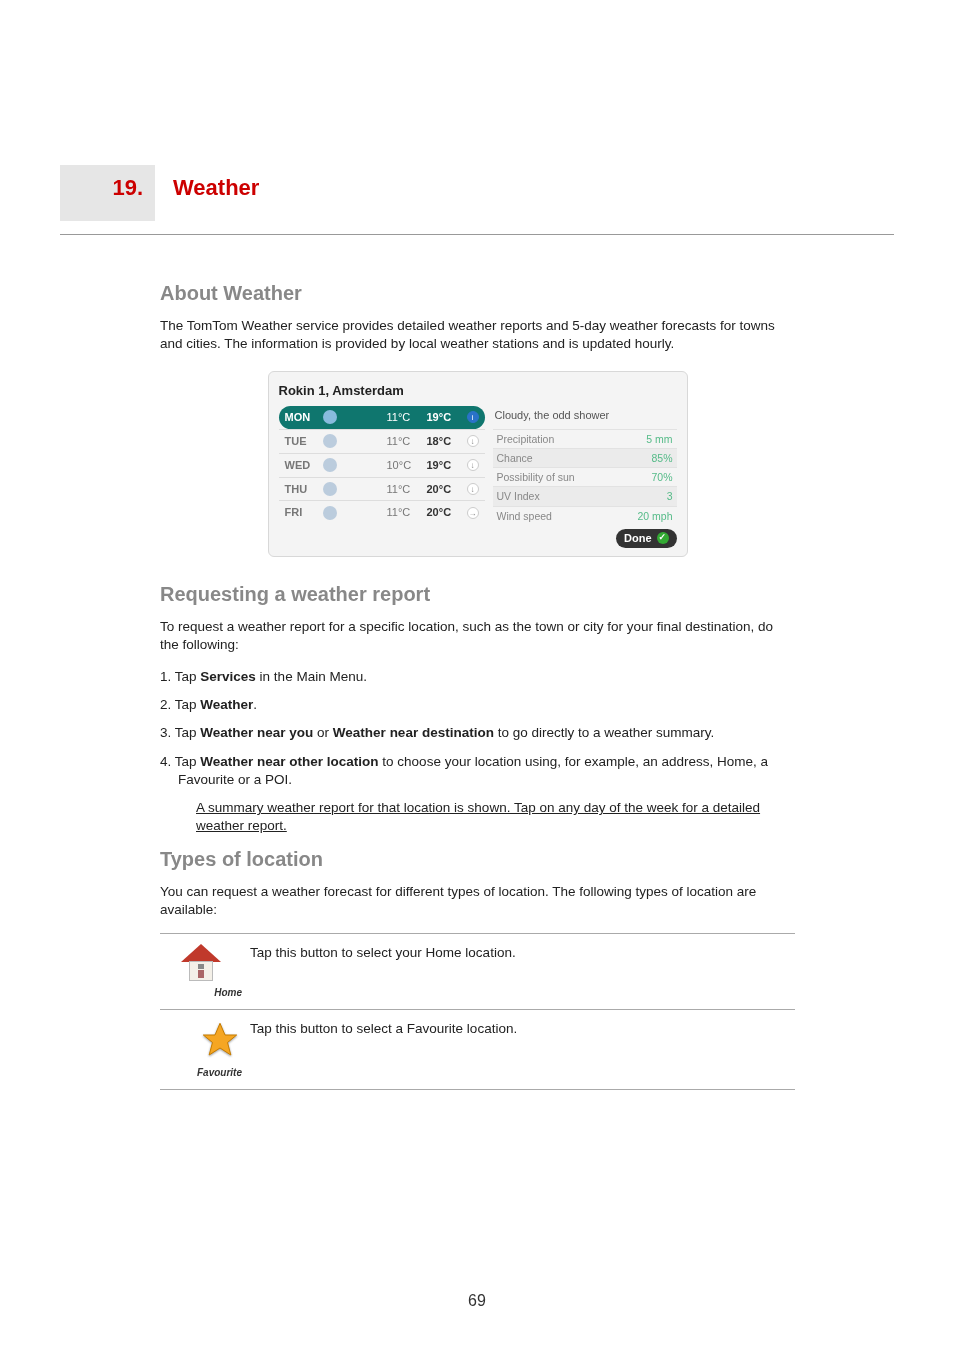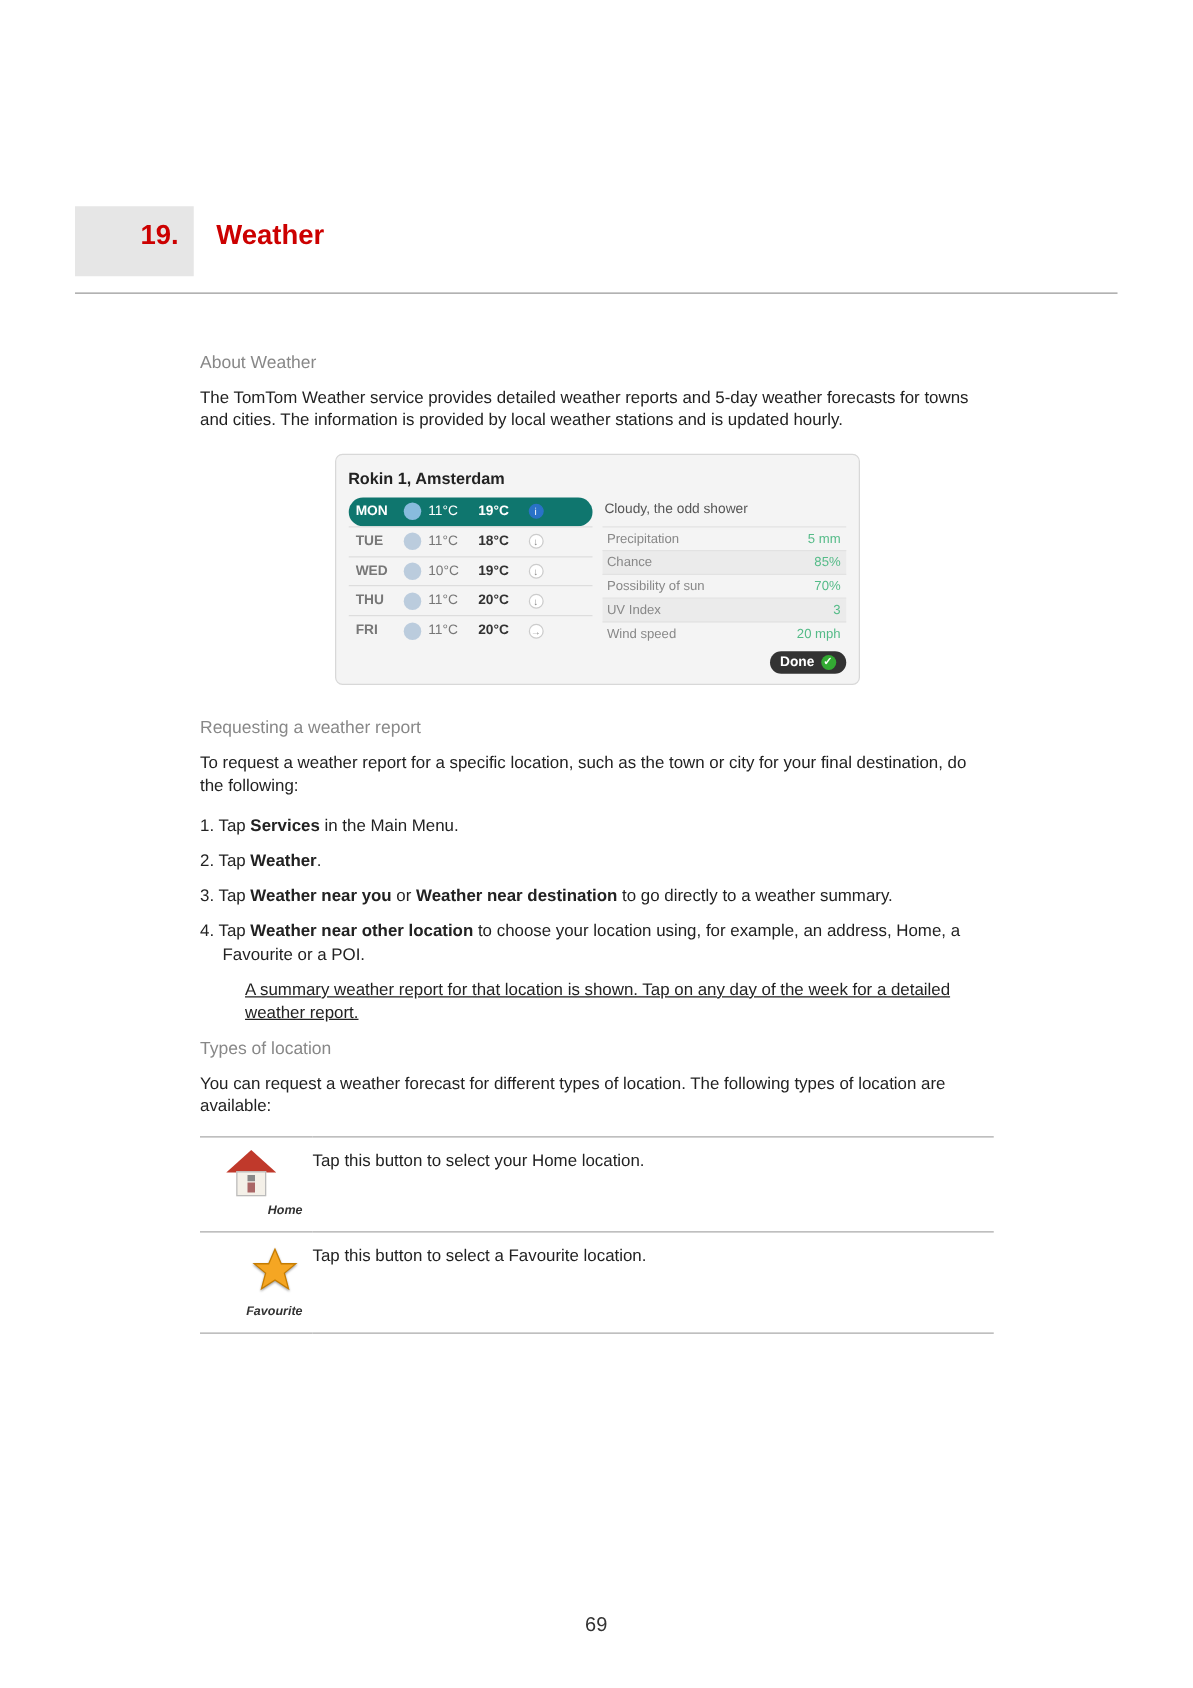--- a/index.html
+++ b/index.html
@@ -51,9 +51,9 @@
     color: #222;
   }
   .section-head {
-    font-weight: normal;
+    font-weight: bold;
     color: #888;
-    font-size: 14px;
+    font-size: 20px;
     margin-bottom: 10px;
   }
   .para { margin-bottom: 14px; }

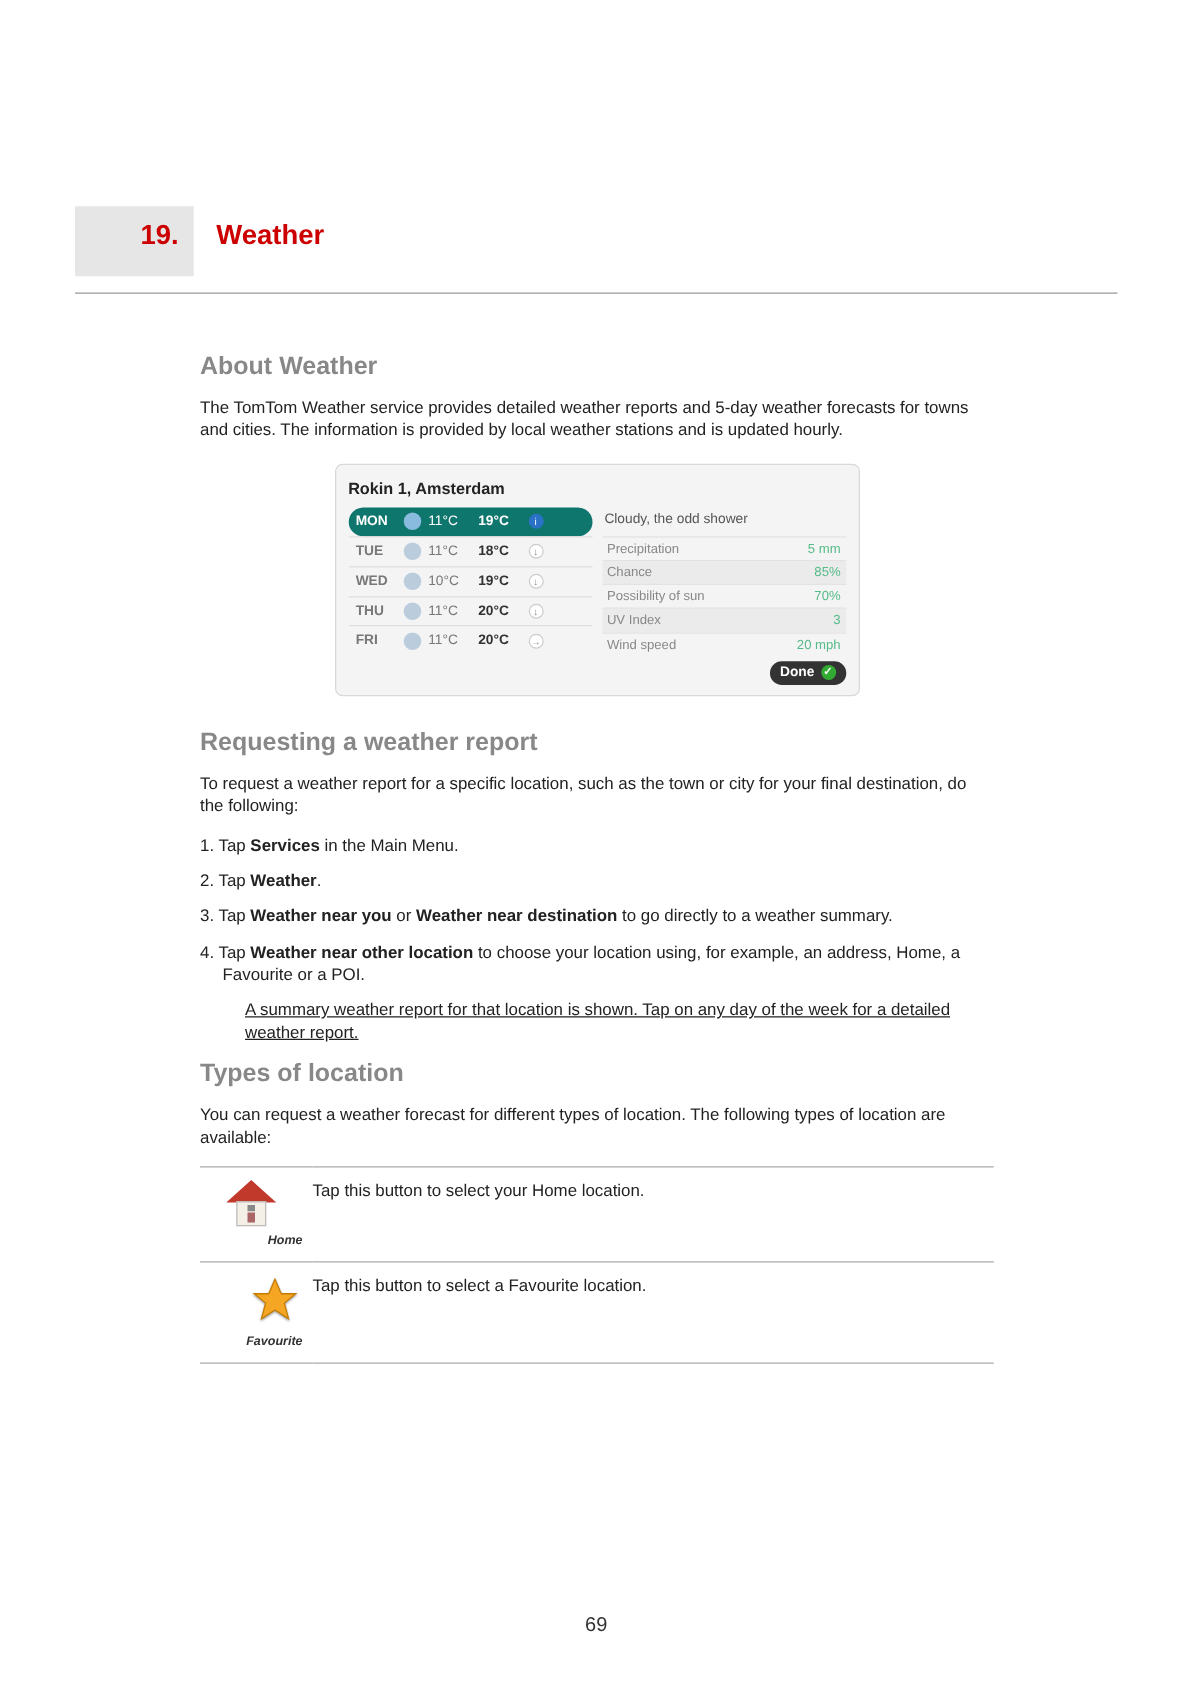--- a/index.html
+++ b/index.html
@@ -83,7 +83,7 @@
   .day { font-weight:bold; width:32px; }
   .wicon { width:14px; height:14px; border-radius:50%; background:#bcd; display:inline-block;}
   .day-row.selected .wicon { background:#8bd; }
-  .lo { width:34px; }
+  .lo { width:34px;margin-left:44px; }
   .hi { font-weight:bold; color:#333; width:34px; }
   .trail {
     width:12px; height:12px; border-radius:50%;

